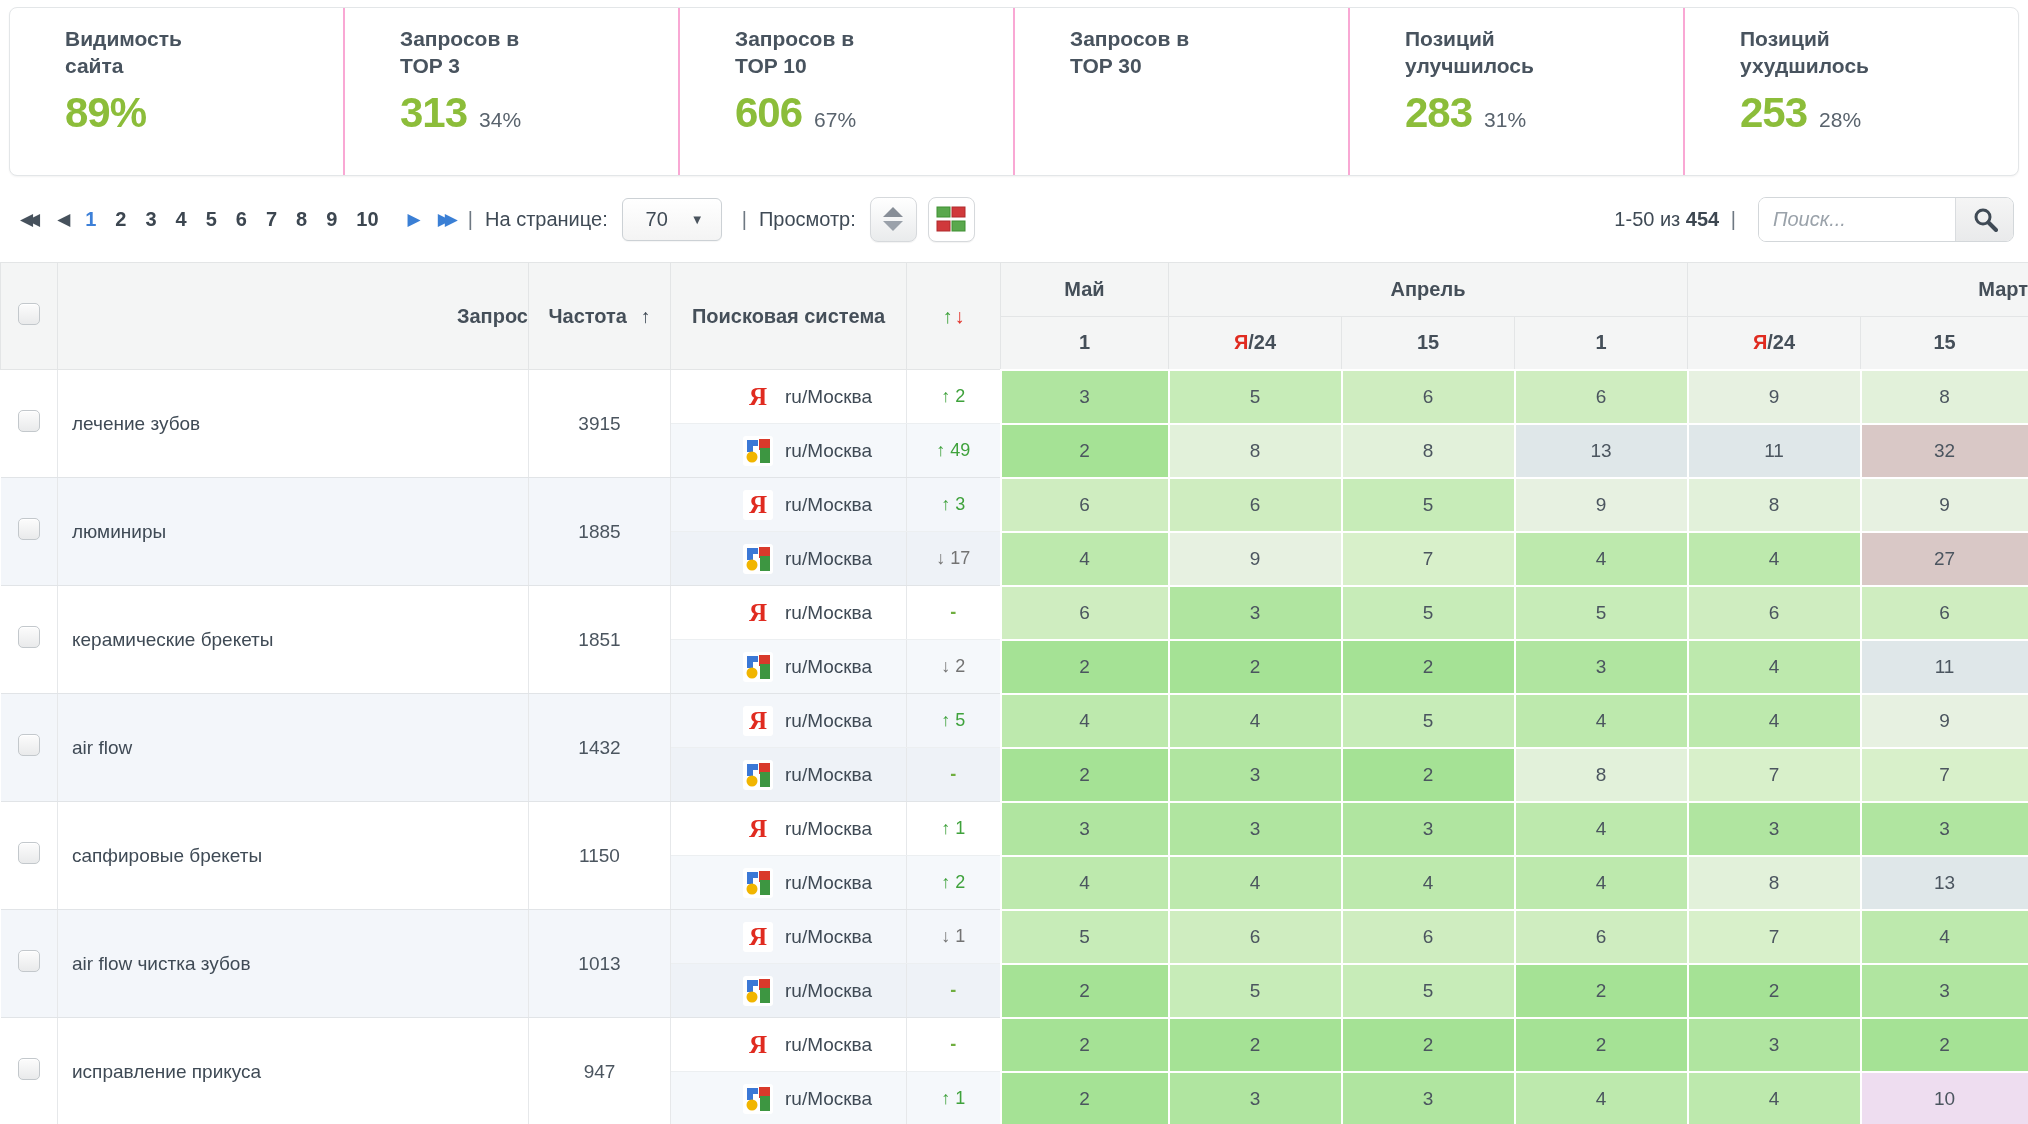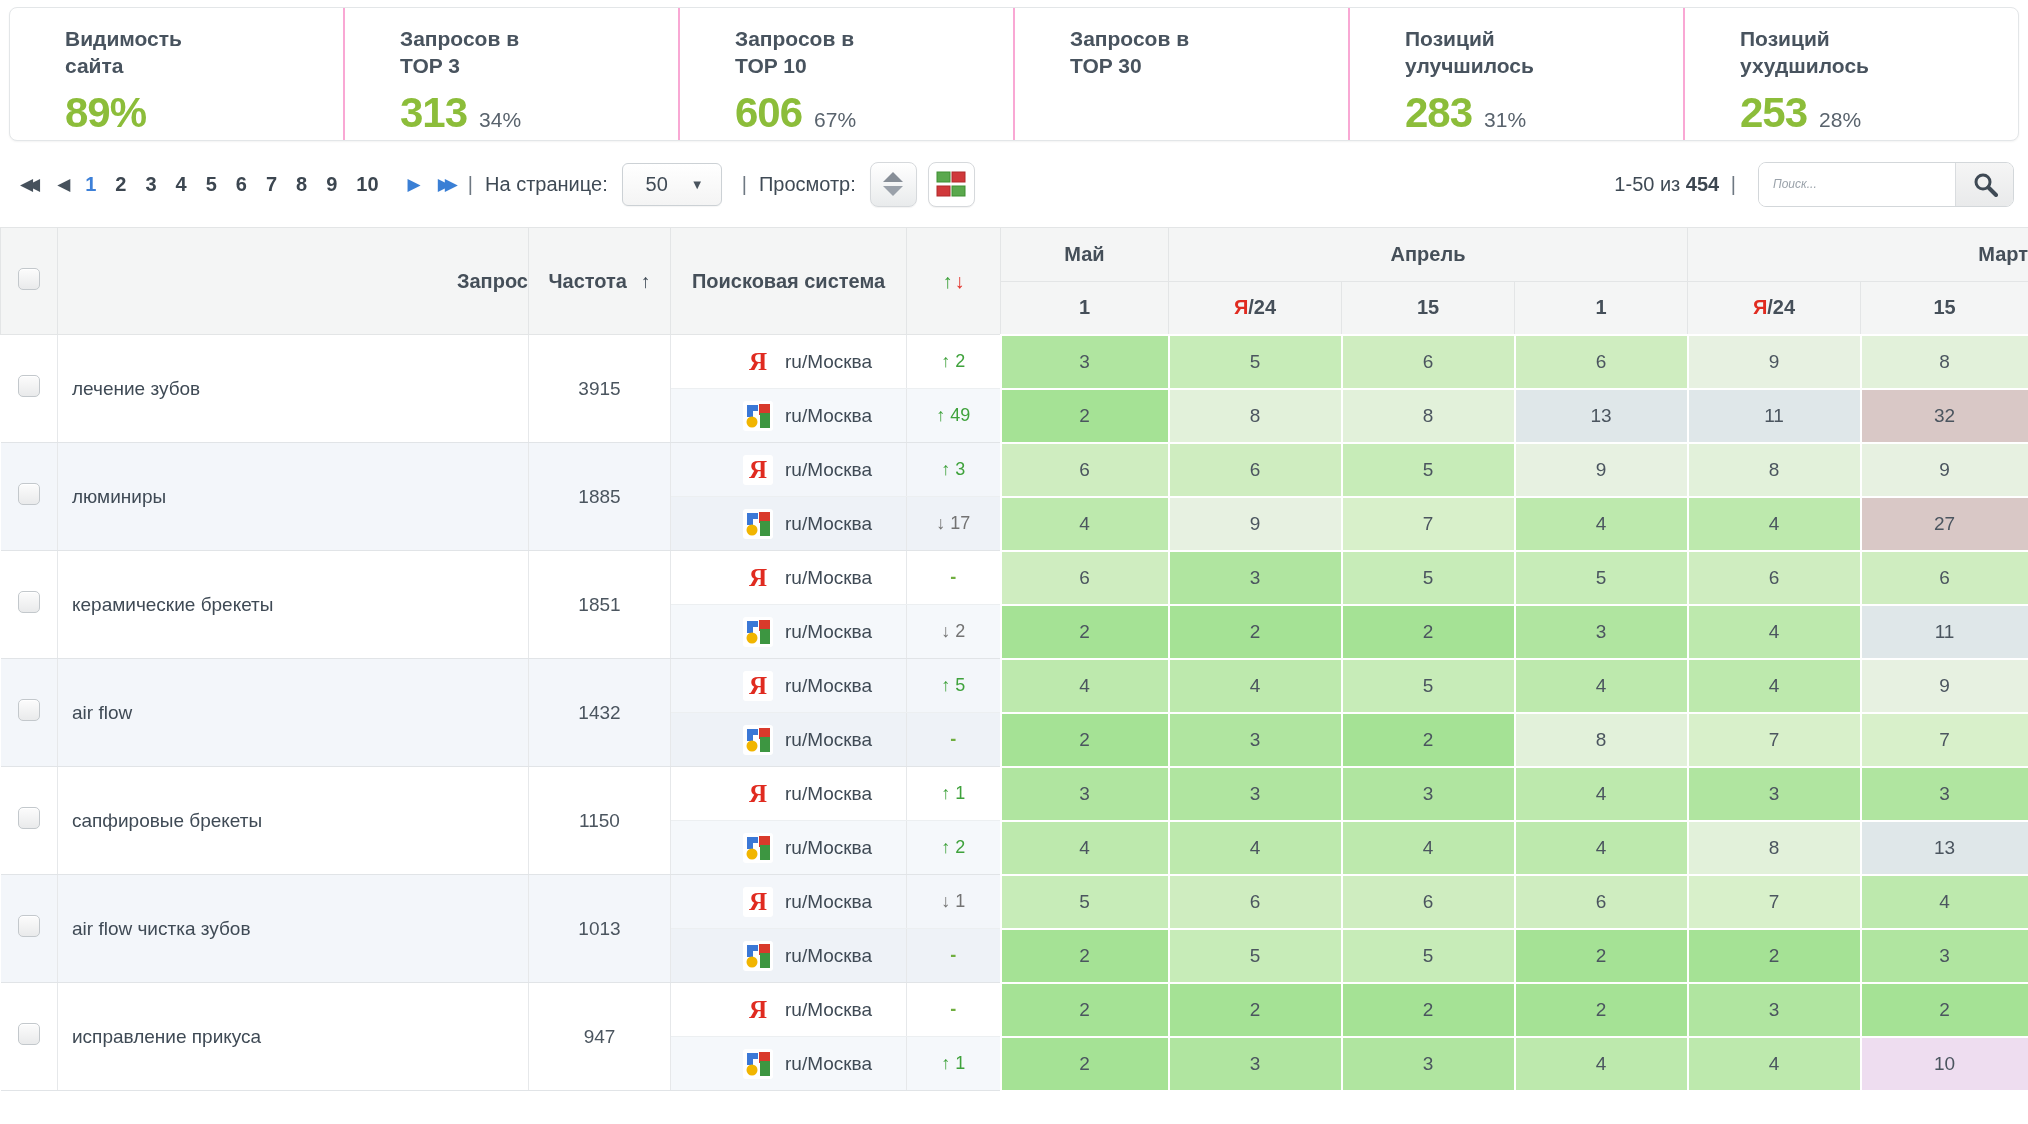--- a/index.html
+++ b/index.html
@@ -12,7 +12,7 @@
 
   
   .stats-bar {
-    margin:7px 9px 0 9px; height:134px;
+    margin:7px 9px 0 9px; height:169px;
     border:1px solid #e3e6e8; border-radius:8px; background:#fff;
     box-shadow:0 1px 2px rgba(0,0,0,.05);
     display:flex;

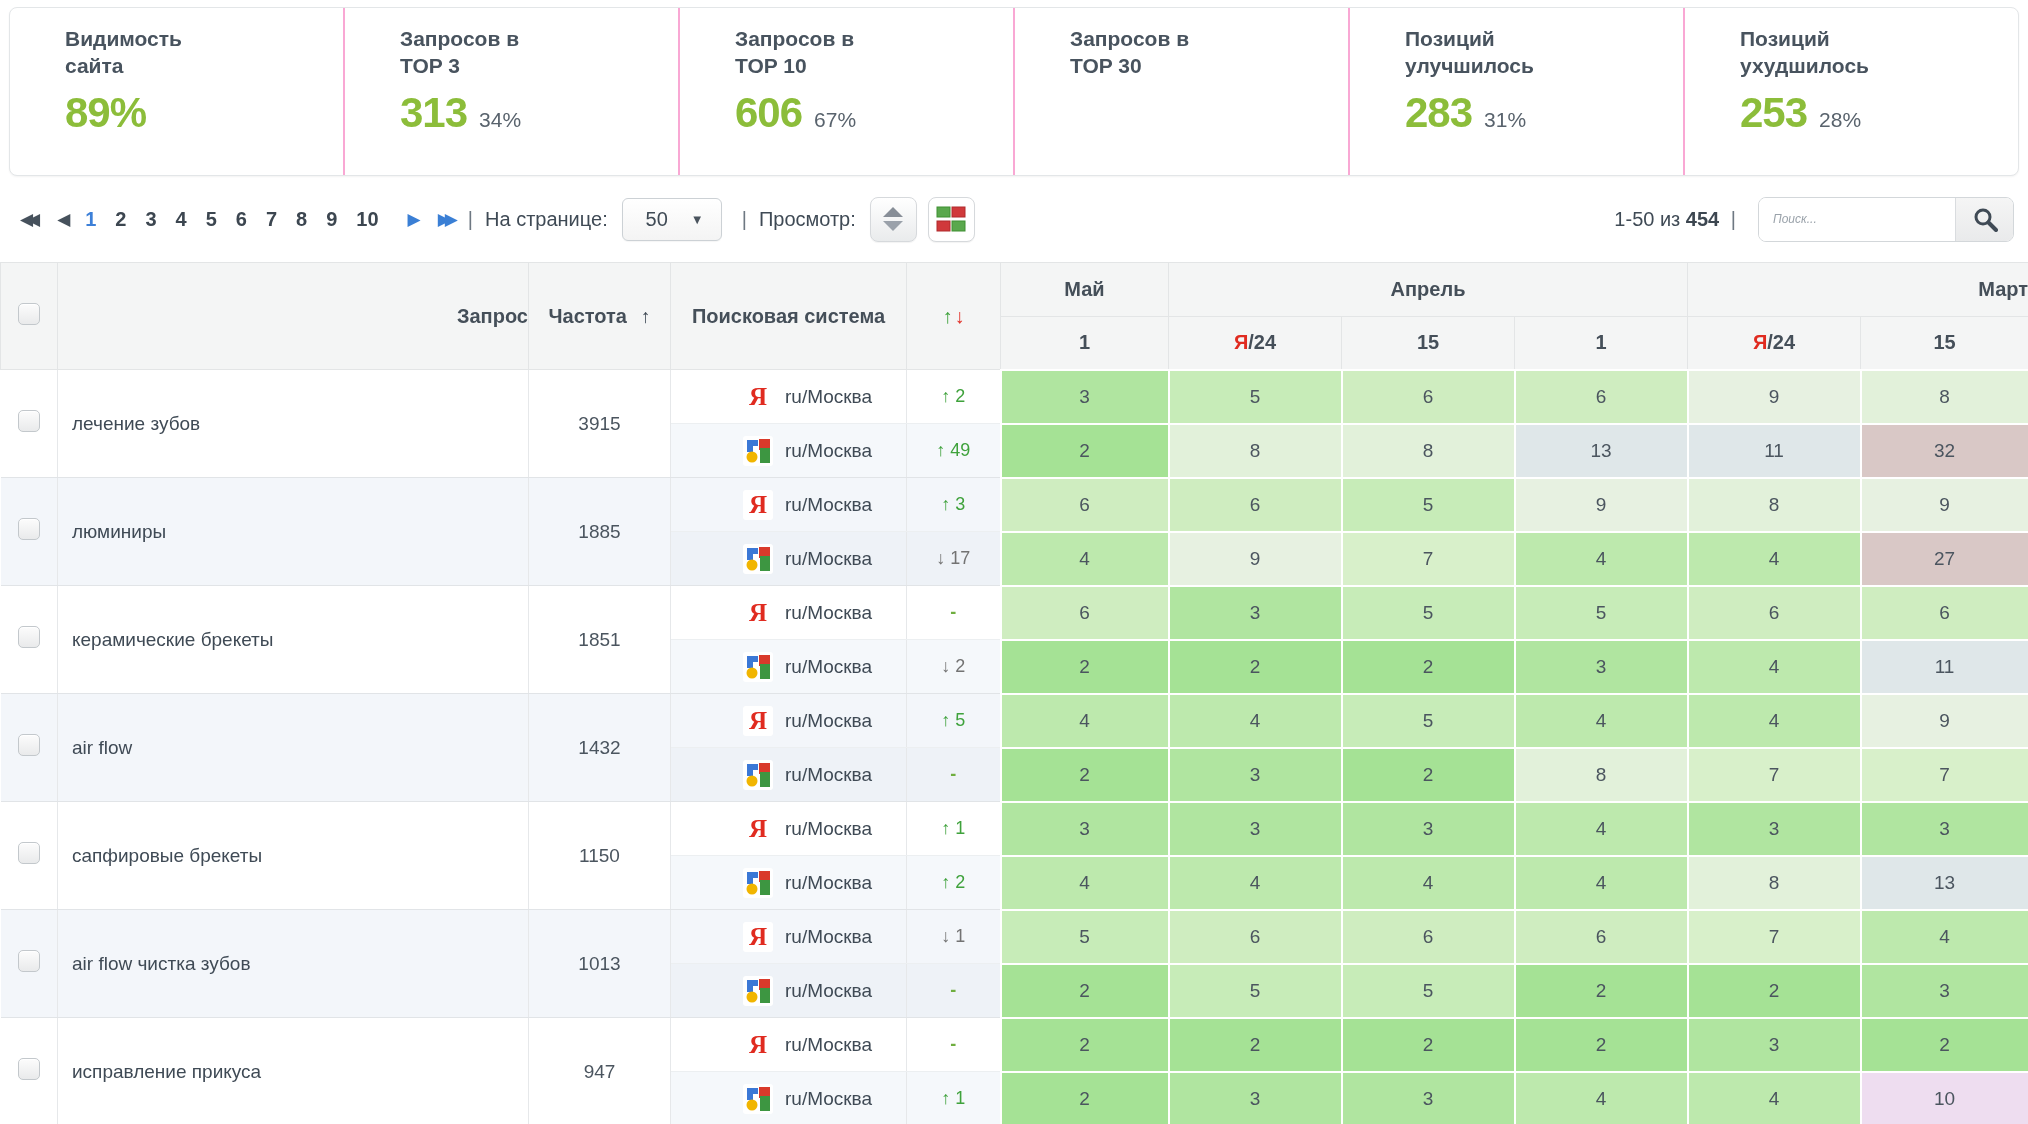--- a/index.html
+++ b/index.html
@@ -188,7 +188,7 @@
   <span class="sep">|</span>
   <span class="perpage-label">На странице:</span>
   <div class="select-box">
-    <span class="select-value">50</span>
+    <span class="select-value">70</span>
     <span class="select-caret">▼</span>
   </div>
   <span class="sep" style="margin-left:20px;">|</span>

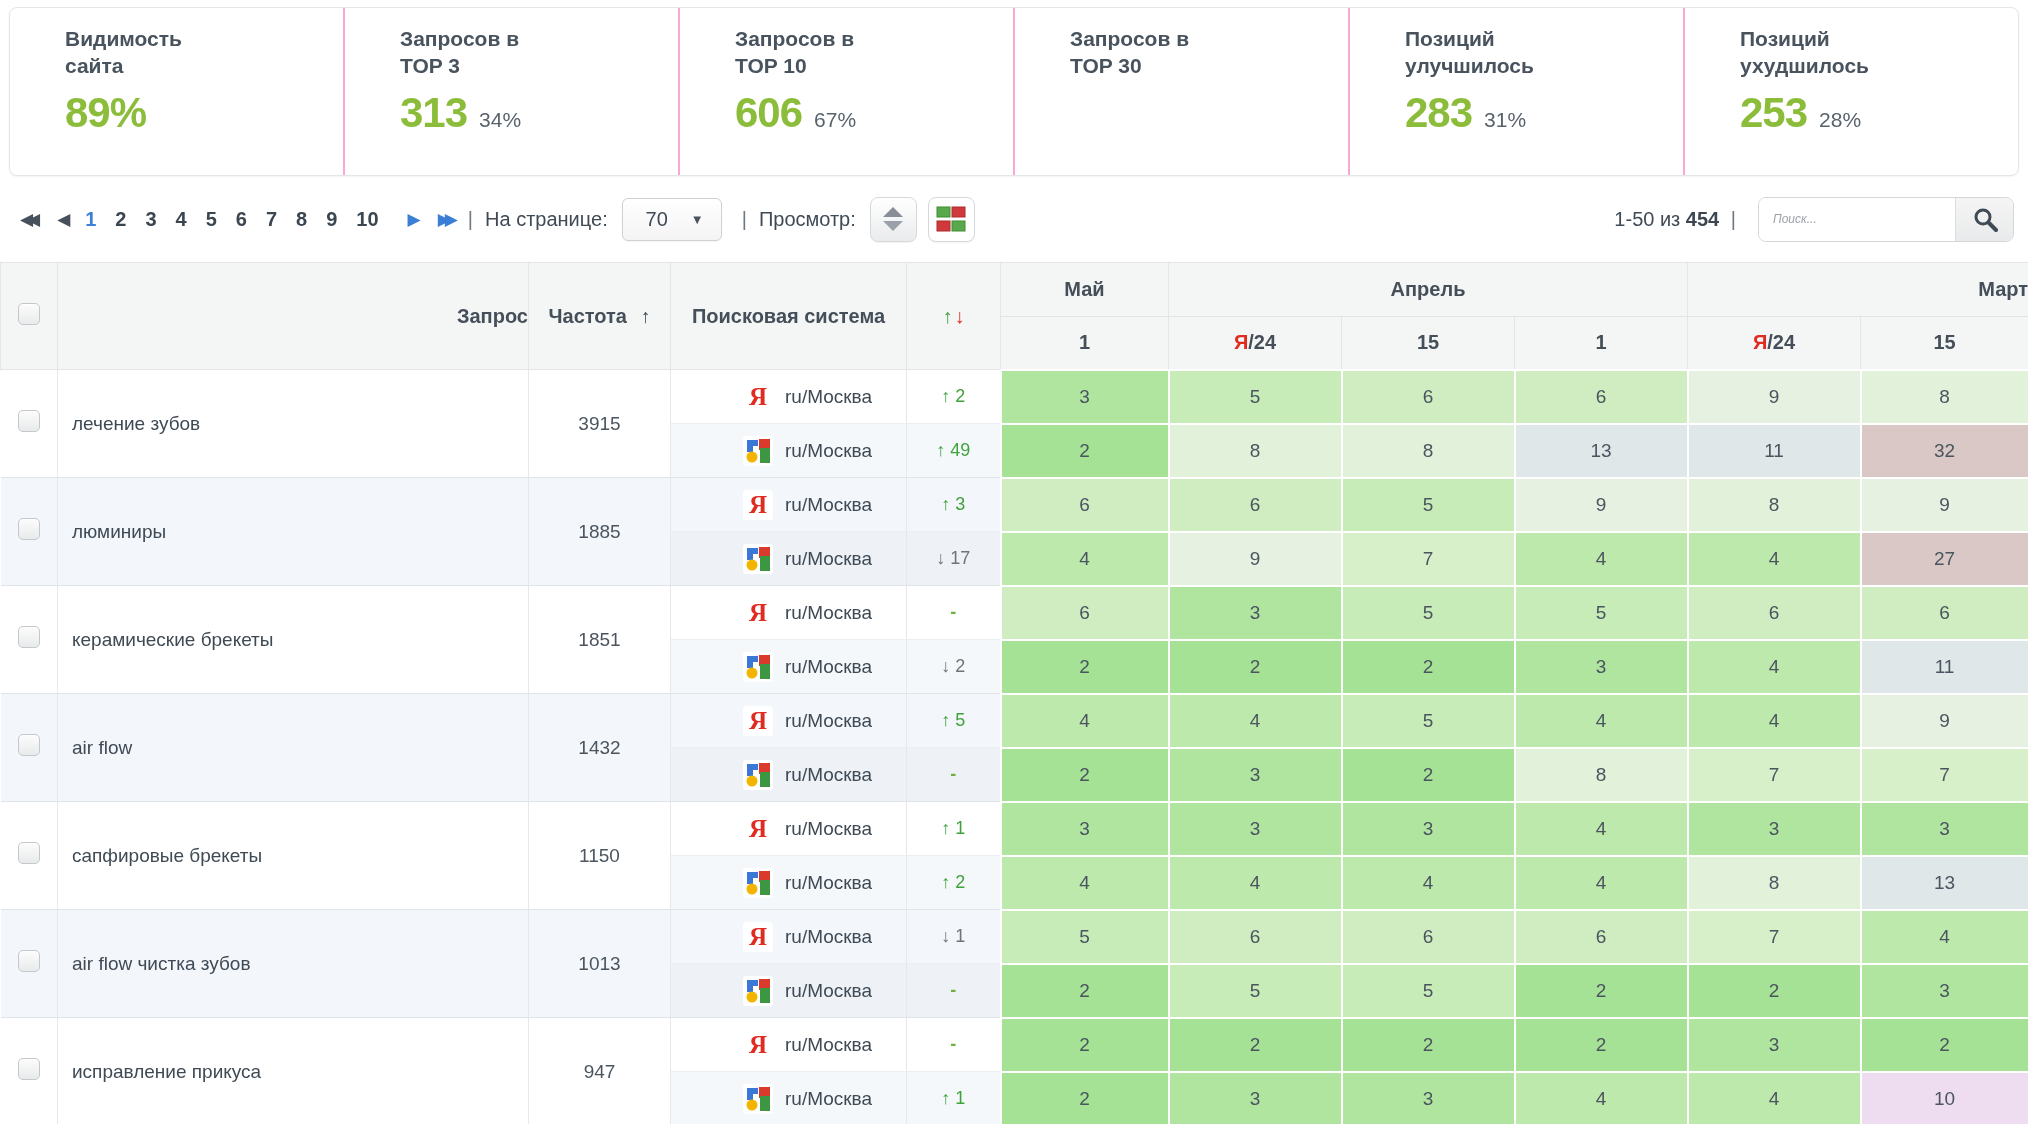--- a/index.html
+++ b/index.html
@@ -59,7 +59,7 @@
     border:1px solid #d3d7da; border-radius:8px; overflow:hidden; background:#fff;
   }
   .search-input {
-    flex:1; border:none; outline:none; padding:0 14px; font-size:12px;
+    flex:1; border:none; outline:none; padding:0 14px; font-size:20px;
     font-family:"Liberation Sans", sans-serif; color:#ec4899; min-width:0;
   }
   .search-input::placeholder { color:#9aa2aa; font-style:italic; }

